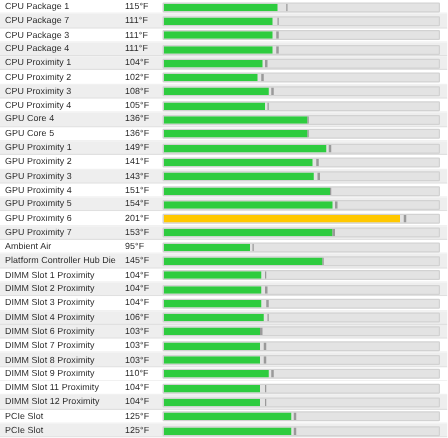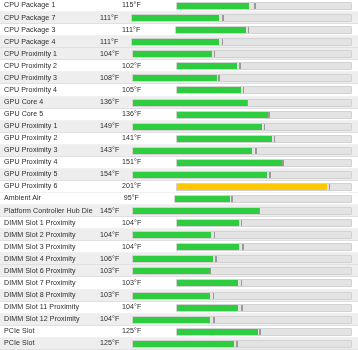--- a/index.html
+++ b/index.html
@@ -23,7 +23,7 @@
     min-height:0;
     position:relative;
   }
-  .row.odd{background:#ffffff;gap:22px;}
+  .row.odd{background:#ffffff;}
   .row.even{background:#eeeeee;}
   .row::after{
     content:"";position:absolute;left:0;right:0;bottom:0;height:1px;

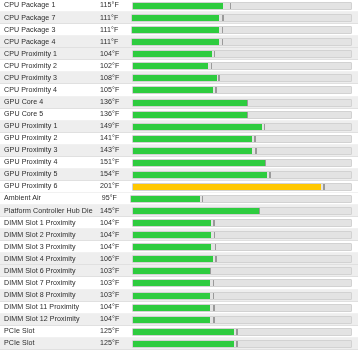--- a/index.html
+++ b/index.html
@@ -42,8 +42,7 @@
   }
   .value{
     flex:0 0 30px;
-    text-align:right;
-    padding-right:13px;
+    padding-right:3px;
     font-size:7.1px;
     line-height:1;
     color:#2b2b2b;

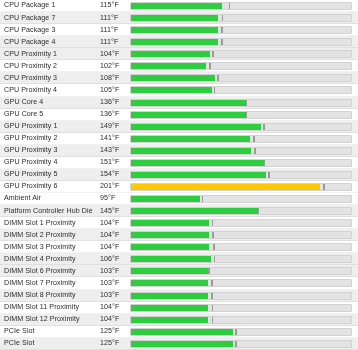--- a/index.html
+++ b/index.html
@@ -242,6 +242,16 @@
         </div>
       </div>
     </div>
+    <div class="row even">
+      <div class="label">GPU Proximity 7</div>
+      <div class="value">153°F</div>
+      <div class="bar-cell">
+        <div class="track">
+          <div class="fill" style="width: 61.5%;"></div>
+          <div class="peak" style="left: 61.5%;"></div>
+        </div>
+      </div>
+    </div>
     <div class="row odd">
       <div class="label">Ambient Air</div>
       <div class="value">95°F</div>

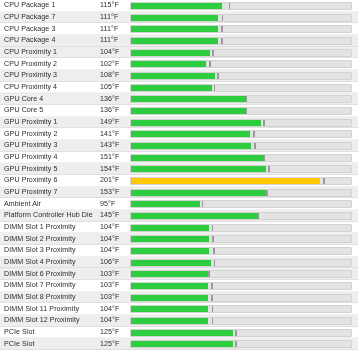--- a/index.html
+++ b/index.html
@@ -343,6 +343,16 @@
       </div>
     </div>
     <div class="row odd">
+      <div class="label">DIMM Slot 9 Proximity</div>
+      <div class="value">110°F</div>
+      <div class="bar-cell">
+        <div class="track">
+          <div class="fill" style="width: 38.2%;"></div>
+          <div class="peak" style="left: 39.1%;"></div>
+        </div>
+      </div>
+    </div>
+    <div class="row odd">
       <div class="label">DIMM Slot 11 Proximity</div>
       <div class="value">104°F</div>
       <div class="bar-cell">

